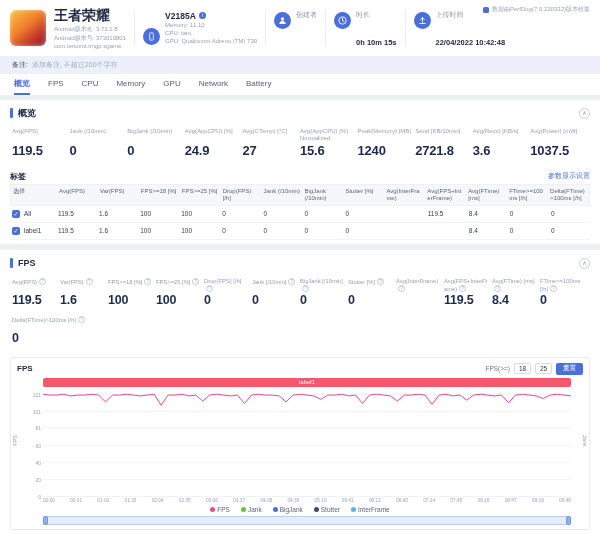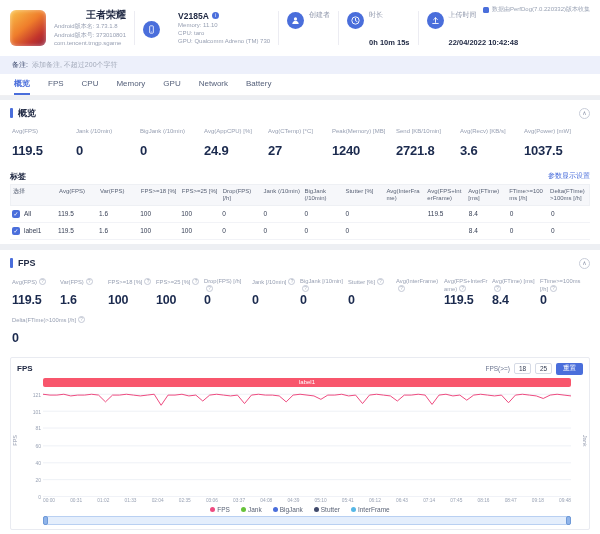--- a/index.html
+++ b/index.html
@@ -13,7 +13,7 @@
     background:linear-gradient(140deg,#f9c24a 0%,#ef7d2b 45%,#c2342c 75%,#8e1f3a 100%);
     box-shadow:inset 0 0 4px rgba(255,255,255,.5); }
   .app-text { line-height:1.4; }
-  .app-name { font-size:10px; font-weight:bold; color:#222b45;text-align:right; }
+  .app-name { font-size:14px; font-weight:bold; color:#222b45; }
   .app-sub { font-size:6px; color:#98a0b3; }
   .v-divider { width:1px; height:34px; background:#ececf2; flex:none; }
   .device { display:flex; gap:18px; align-items:center; }

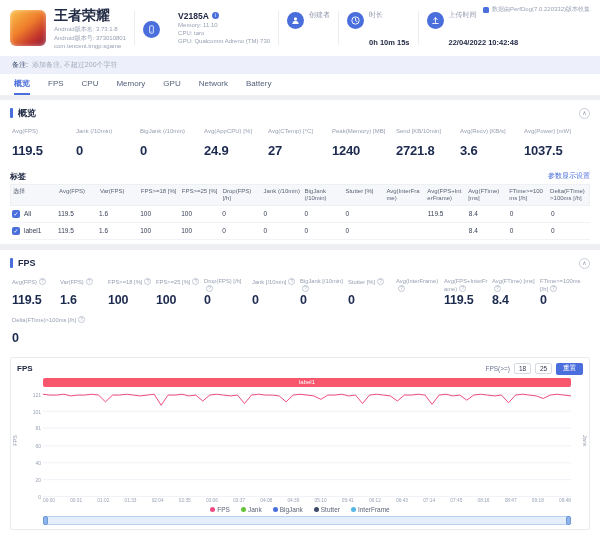--- a/index.html
+++ b/index.html
@@ -16,7 +16,7 @@
   .app-name { font-size:14px; font-weight:bold; color:#222b45; }
   .app-sub { font-size:6px; color:#98a0b3; }
   .v-divider { width:1px; height:34px; background:#ececf2; flex:none; }
-  .device { display:flex; gap:18px; align-items:center; }
+  .device { display:flex; gap:5px; align-items:flex-end; }
   .icon-circle { width:17px; height:17px; border-radius:50%; background:#4a6edb; flex:none;
     display:flex; align-items:center; justify-content:center; margin-top:2px; }
   .icon-circle svg { width:11px; height:11px; }

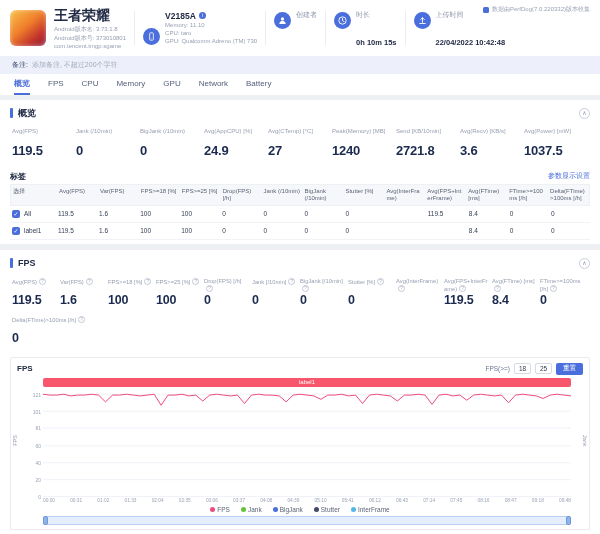--- a/index.html
+++ b/index.html
@@ -230,6 +230,10 @@
           <div class="stat-value">27</div>
         </div>
         <div class="stat">
+          <div class="stat-label">Avg(AppCPU) [%] Normalized</div>
+          <div class="stat-value">15.6</div>
+        </div>
+        <div class="stat">
           <div class="stat-label">Peak(Memory) [MB]</div>
           <div class="stat-value">1240</div>
         </div>

